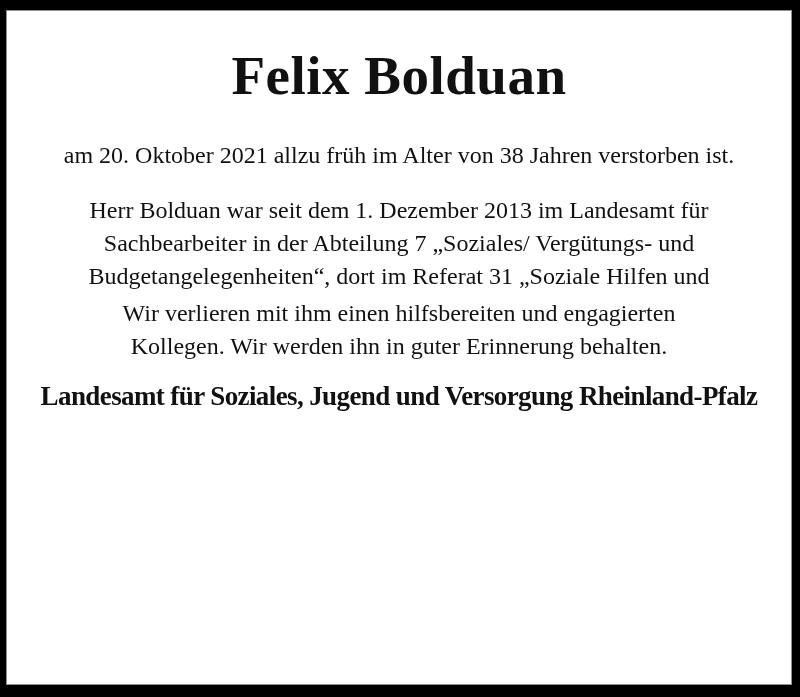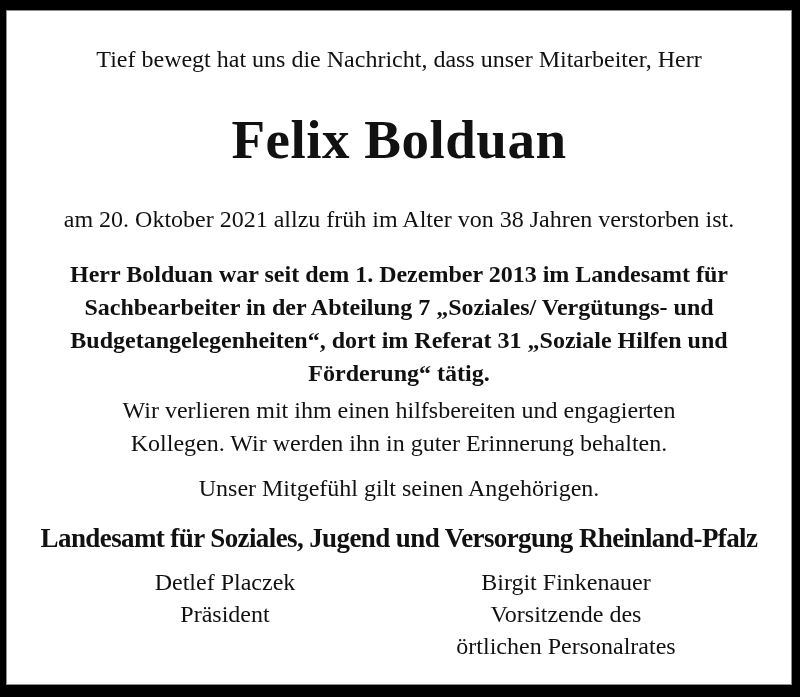--- a/index.html
+++ b/index.html
@@ -86,7 +86,6 @@
 <div class="frame">
   <div class="card">
 
-    <div class="intro">Tief bewegt hat uns die Nachricht, dass unser Mitarbeiter, Herr</div>
 
     <div class="deceased-name">Felix Bolduan</div>
 

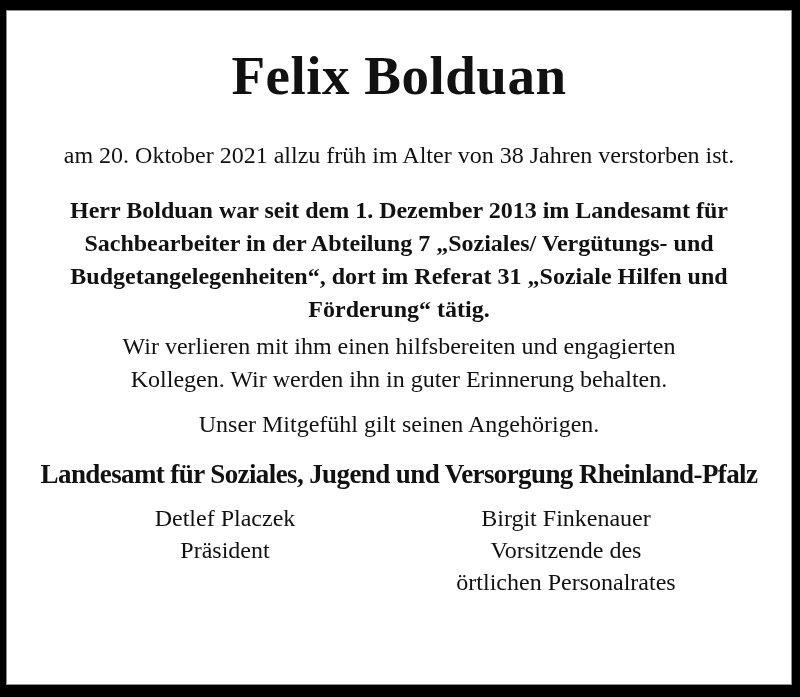--- a/index.html
+++ b/index.html
@@ -50,7 +50,7 @@
     font-size: 24px;
     line-height: 33px;
   }
-  .para-career { margin-top: 22px; font-weight: bold; }
+  .para-career { margin-top: 22px; }
   .para-tribute { margin-top: 4px; }
   .condolence {
     margin-top: 12px;

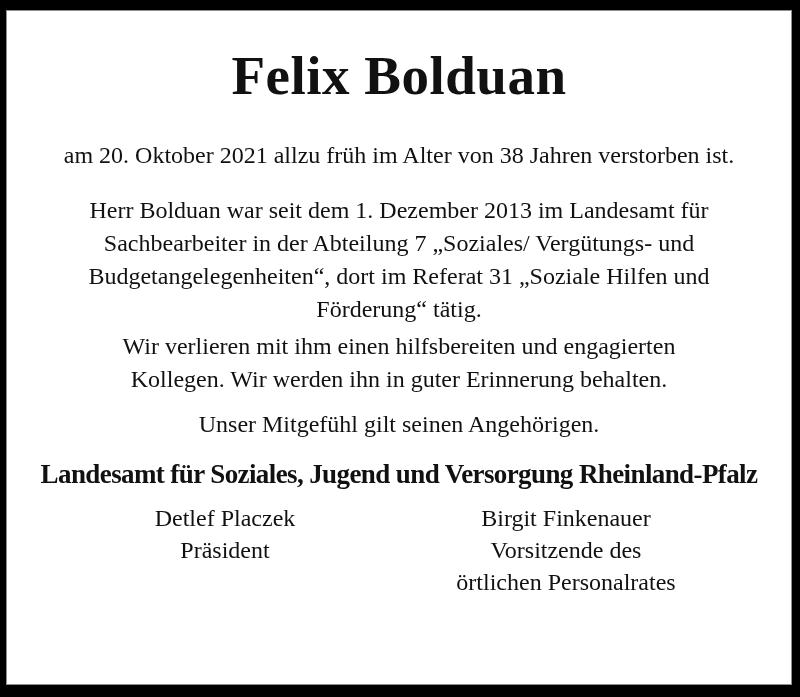--- a/index.html
+++ b/index.html
@@ -95,7 +95,6 @@
       <div>Herr Bolduan war seit dem 1. Dezember 2013 im Landesamt für</div>
       <div>Sachbearbeiter in der Abteilung 7 „Soziales/ Vergütungs- und</div>
       <div>Budgetangelegenheiten“, dort im Referat 31 „Soziale Hilfen und</div>
-      <div>Förderung“ tätig.</div>
     </div>
 
     <div class="para para-tribute">

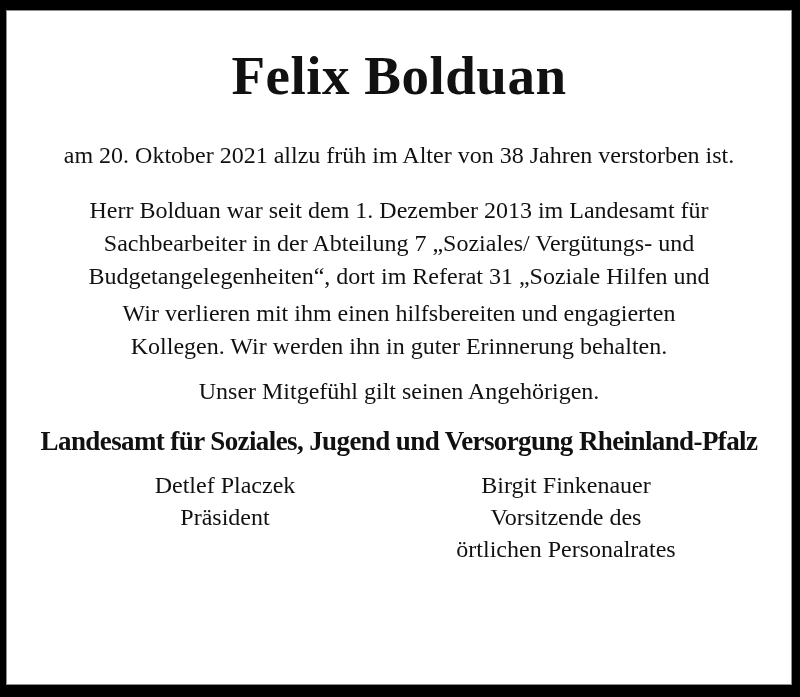--- a/index.html
+++ b/index.html
@@ -102,7 +102,6 @@
       <div>Kollegen. Wir werden ihn in guter Erinnerung behalten.</div>
     </div>
 
-    <div class="condolence">Unser Mitgefühl gilt seinen Angehörigen.</div>
 
     <div class="org-line">Landesamt für Soziales, Jugend und Versorgung Rheinland-Pfalz</div>
 

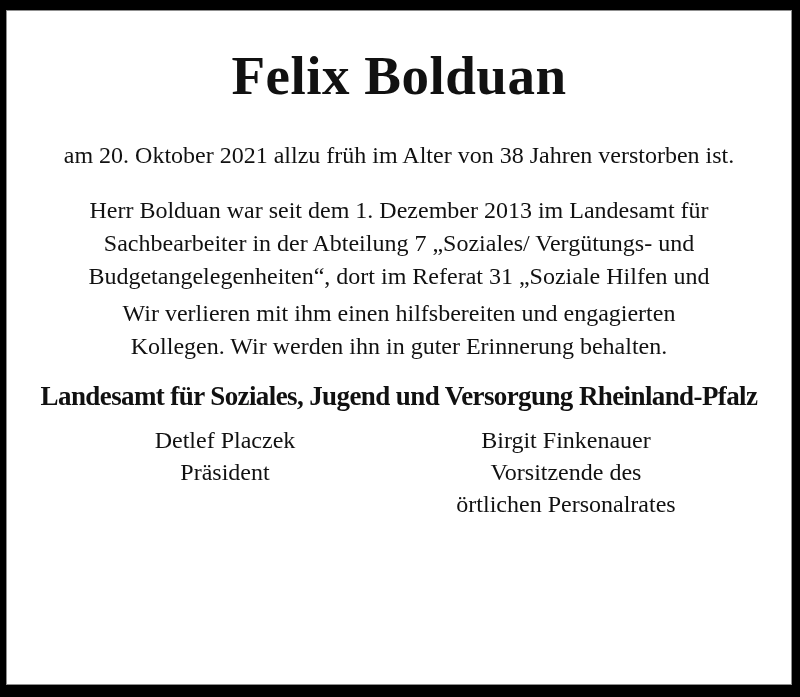--- a/index.html
+++ b/index.html
@@ -105,17 +105,6 @@
 
     <div class="org-line">Landesamt für Soziales, Jugend und Versorgung Rheinland-Pfalz</div>
 
-    <div class="signatures">
-      <div class="sig-col-left">
-        <div>Detlef Placzek</div>
-        <div>Präsident</div>
-      </div>
-      <div class="sig-col-right">
-        <div>Birgit Finkenauer</div>
-        <div>Vorsitzende des</div>
-        <div>örtlichen Personalrates</div>
-      </div>
-    </div>
 
   </div>
 </div>

